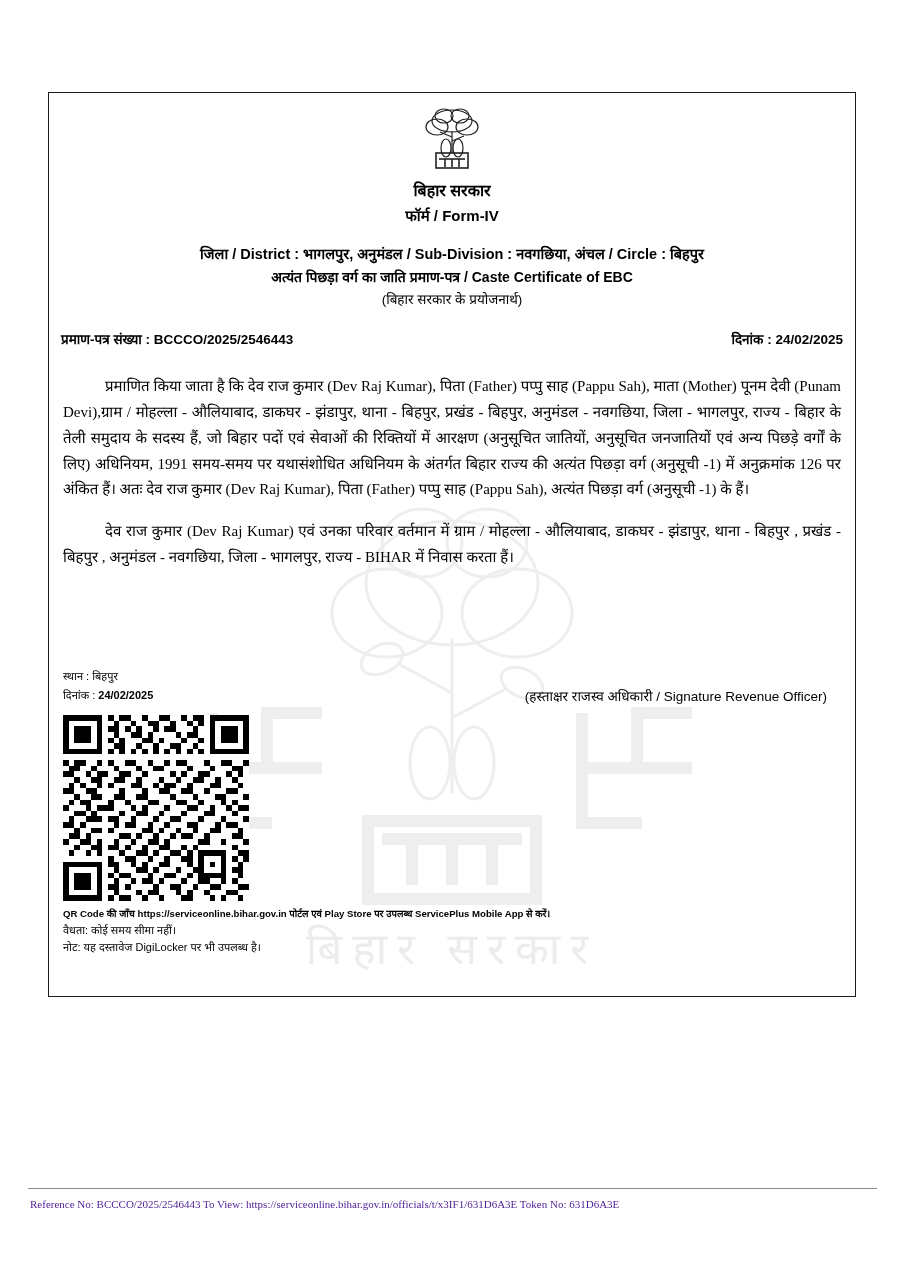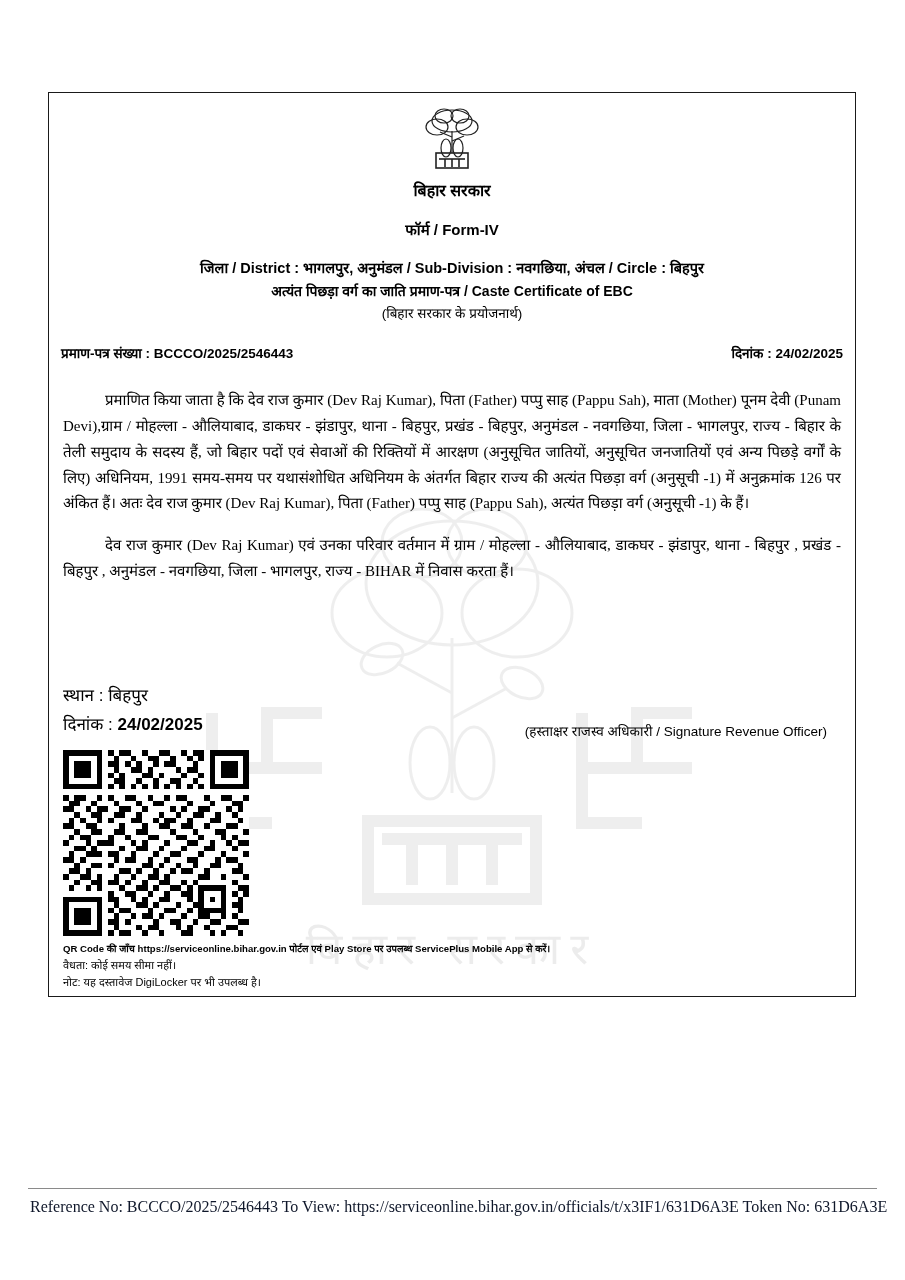--- a/index.html
+++ b/index.html
@@ -81,7 +81,7 @@
   }
   .hdr .l1 { font-size: 16px; font-weight: bold; margin-top: 2px; }
   .hdr .l2 { font-size: 17px; font-weight: bold; }
-  .hdr .l3 { font-size: 15px; font-weight: bold; margin-top: 17px;}
+  .hdr .l3 { font-size: 15px; font-weight: bold; margin-top: 3px;}
 
   .addr {
     text-align: center;

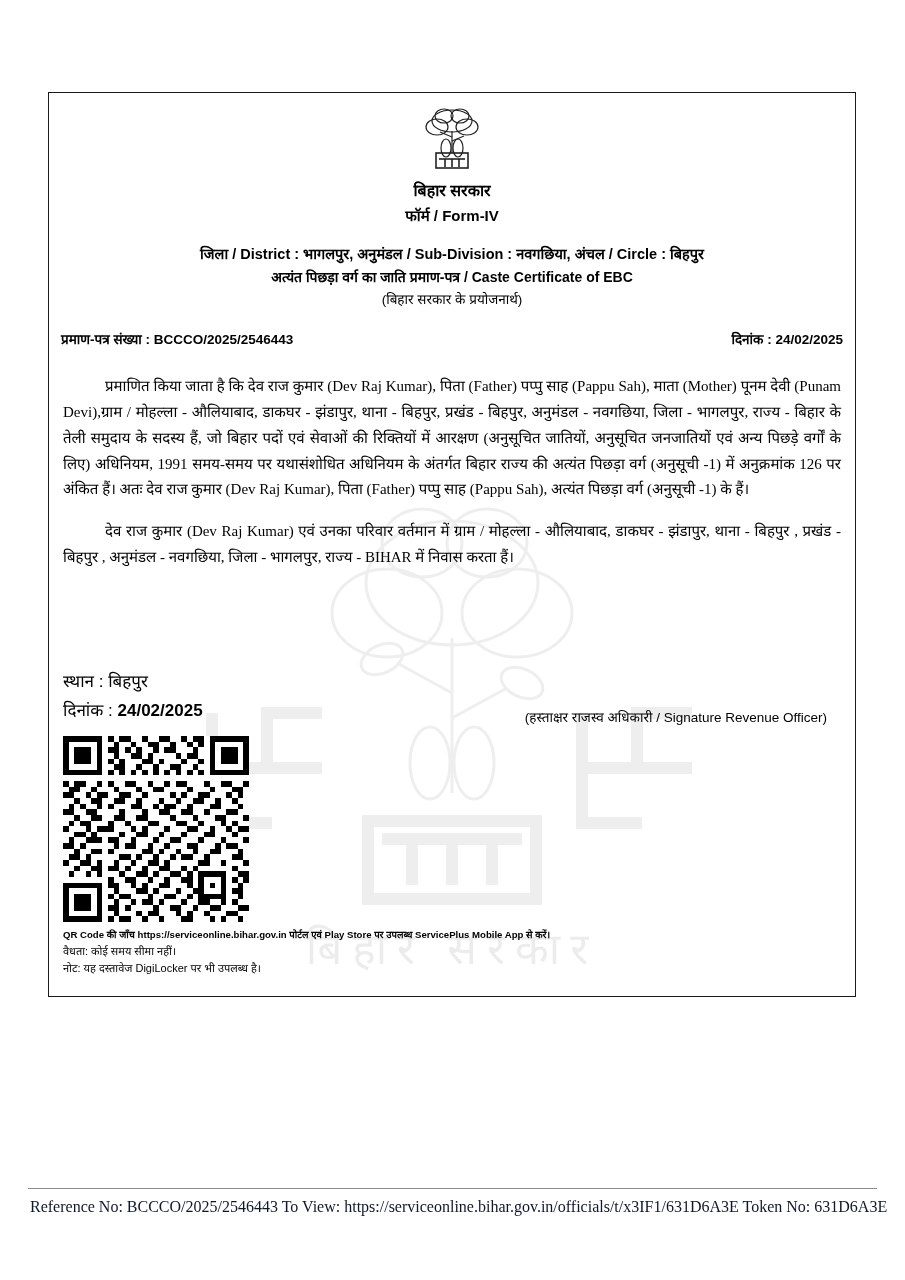--- a/index.html
+++ b/index.html
@@ -126,7 +126,7 @@
     position: relative;
   }
   .place {
-    font-size: 17px;
+    font-size: 11px;
     line-height: 1.75;
   }
   .place .v { font-weight: bold; }

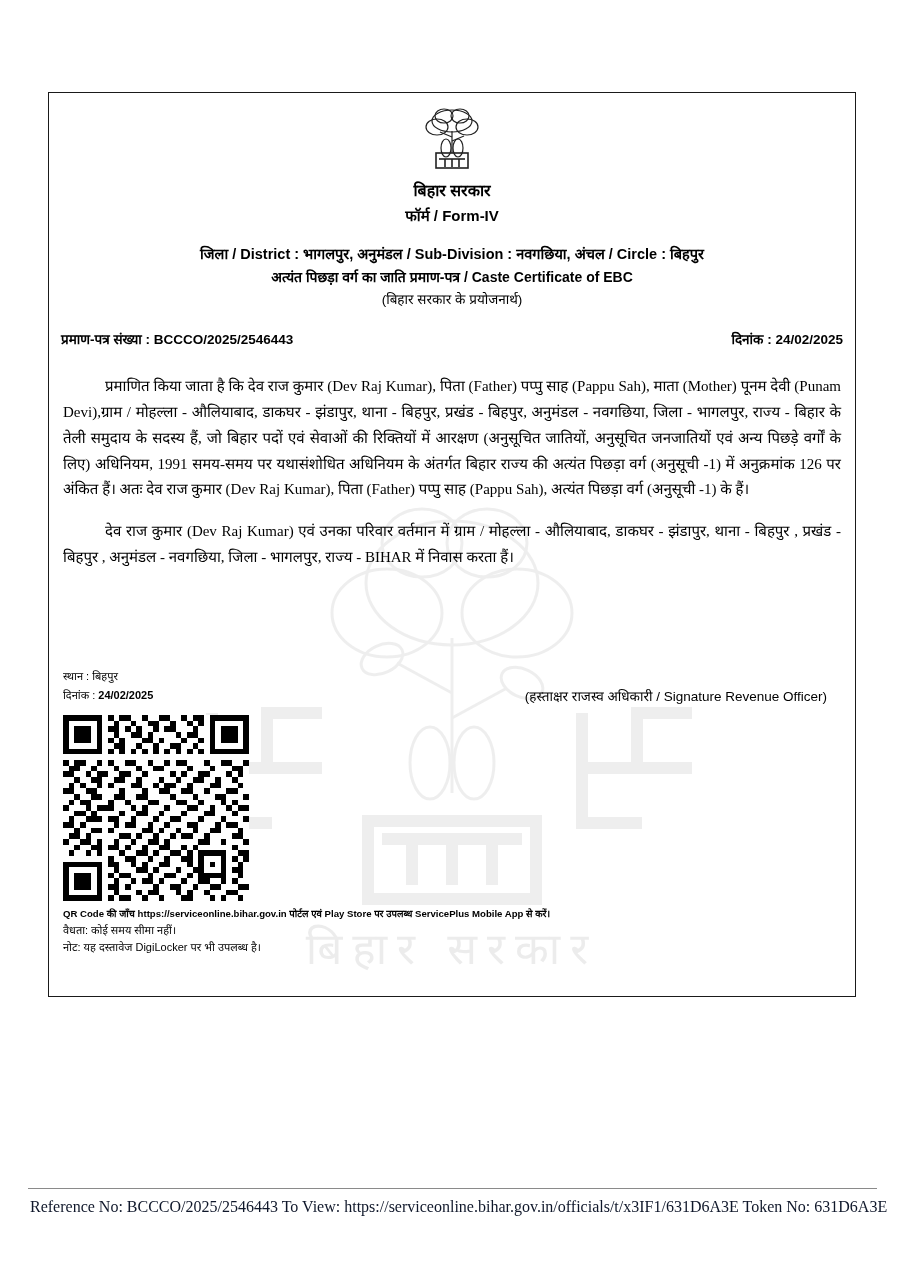--- a/index.html
+++ b/index.html
@@ -170,9 +170,9 @@
     position: absolute;
     left: 30px;
     top: 1198px;
-    font-size: 16px;
+    font-size: 11px;
     font-family: "Liberation Serif", serif;
-    color: #0f172a;
+    color: #4c1d95;
     text-align: right;
   }
 </style>

